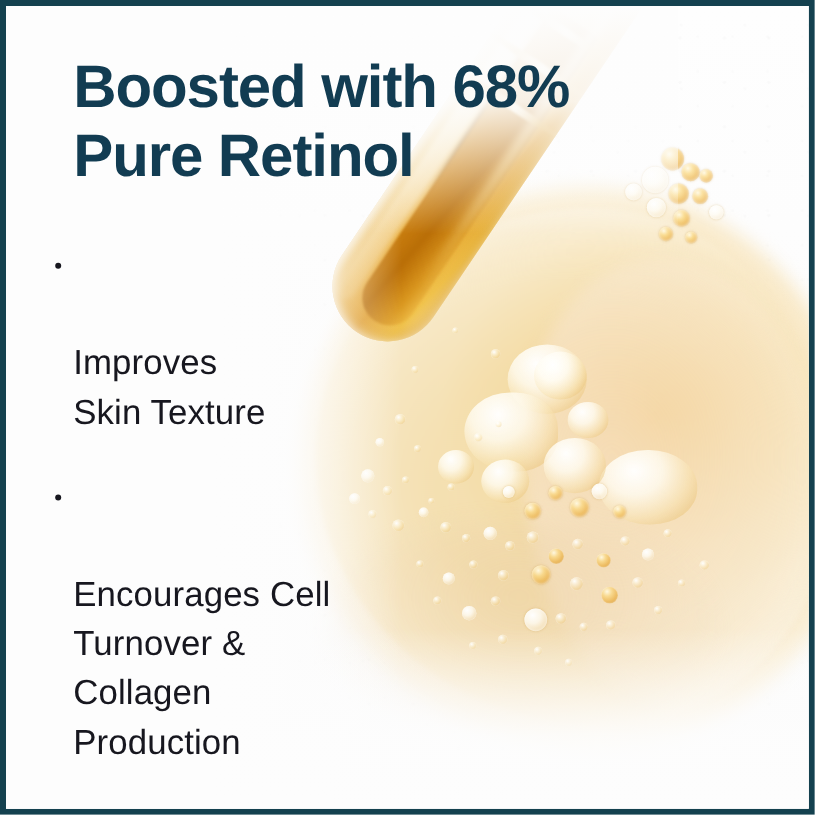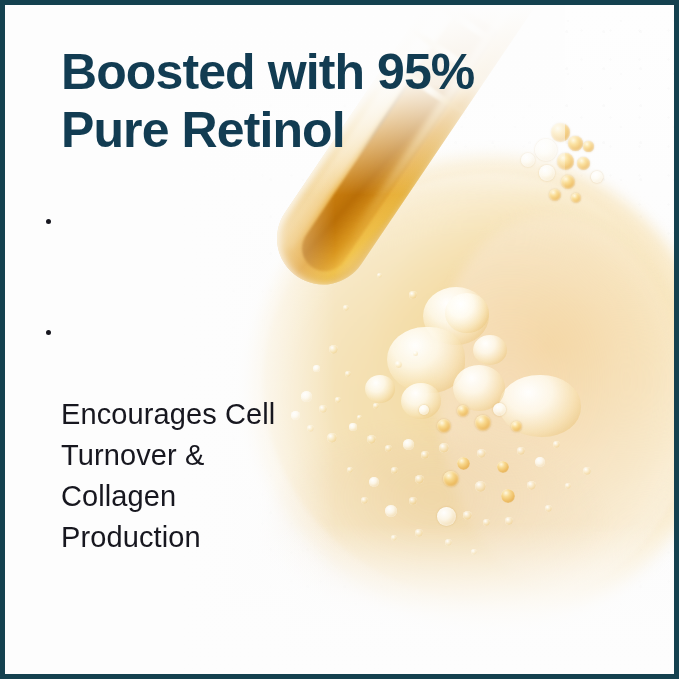--- a/index.html
+++ b/index.html
@@ -437,7 +437,7 @@
 
   <div class="content">
 
-    <h1 class="headline">Boosted with 95%
+    <h1 class="headline">Boosted with 68%
 Pure Retinol</h1>
 
     <ul class="benefits">

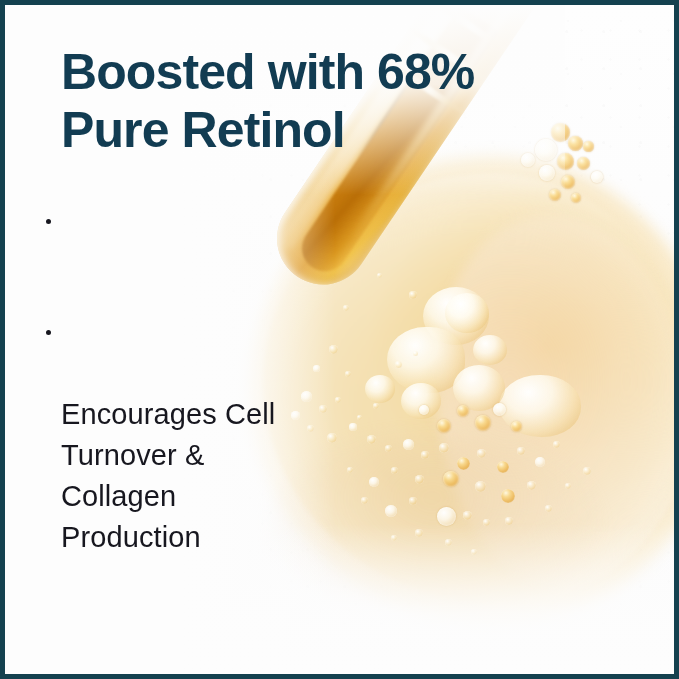--- a/index.html
+++ b/index.html
@@ -443,6 +443,8 @@
     <ul class="benefits">
       <li class="benefit">
         <span class="dot"></span>
+        <span>Improves
+Skin Texture</span>
       </li>
       <li class="benefit">
         <span class="dot"></span>

